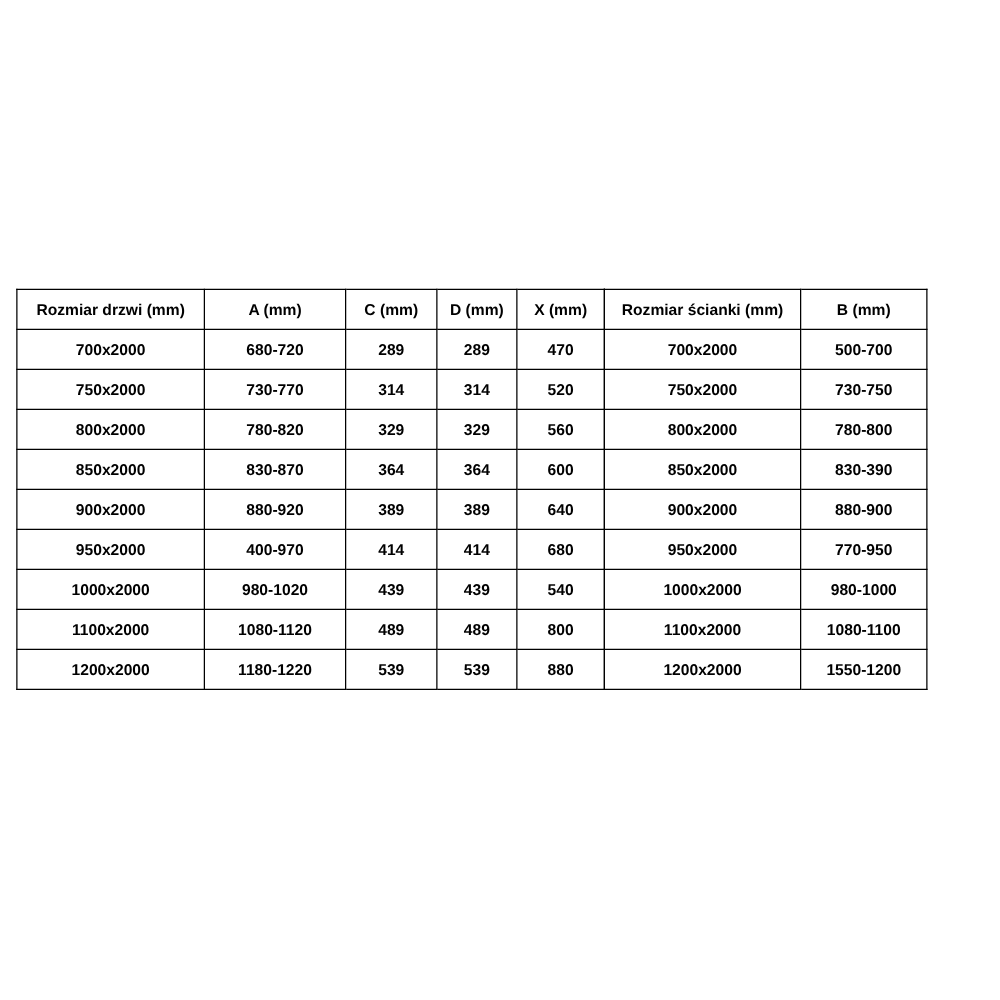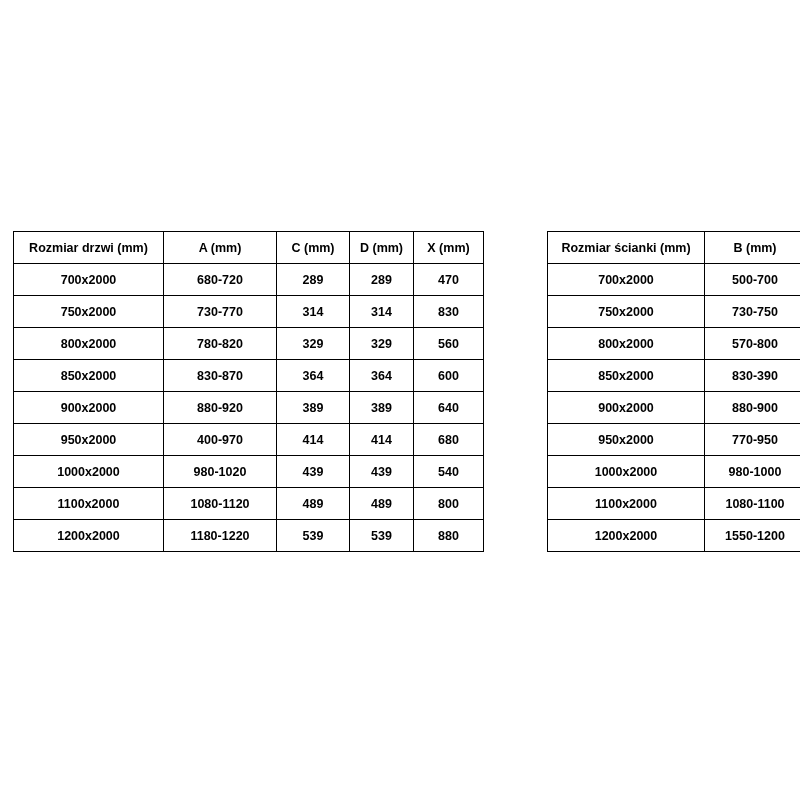--- a/index.html
+++ b/index.html
@@ -37,9 +37,7 @@
     width: 470px;
   }
   .table-right {
-    margin-left: 48px;
     width: 258px;
-    padding-left: 16px;
   }
   table.sizes {
     border-collapse: collapse;

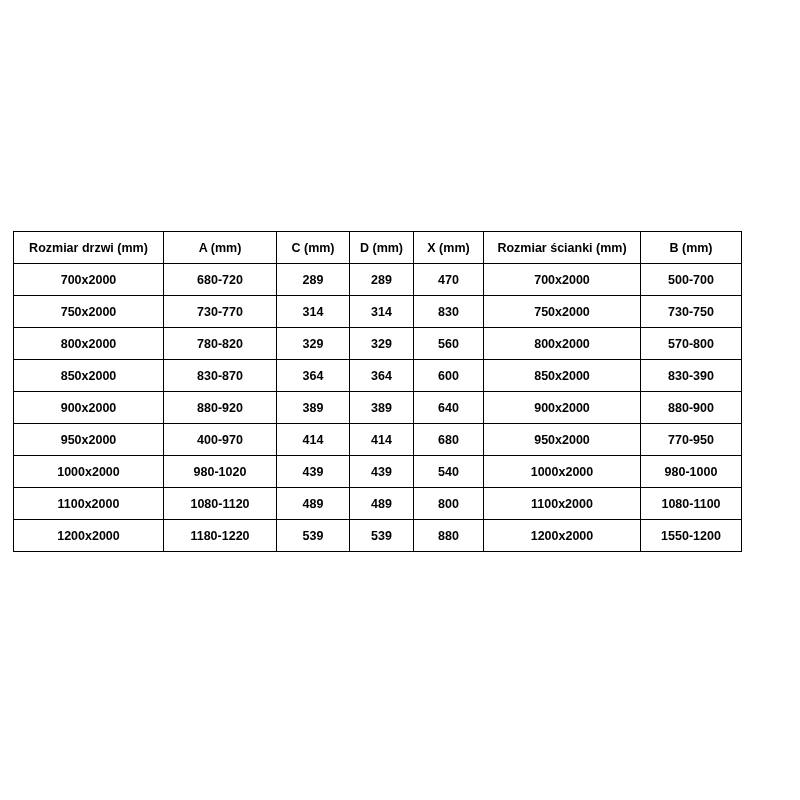--- a/index.html
+++ b/index.html
@@ -106,7 +106,7 @@
             <td>730-770</td>
             <td>314</td>
             <td>314</td>
-            <td>830</td>
+            <td>520</td>
           </tr>
           <tr>
             <td>800x2000</td>

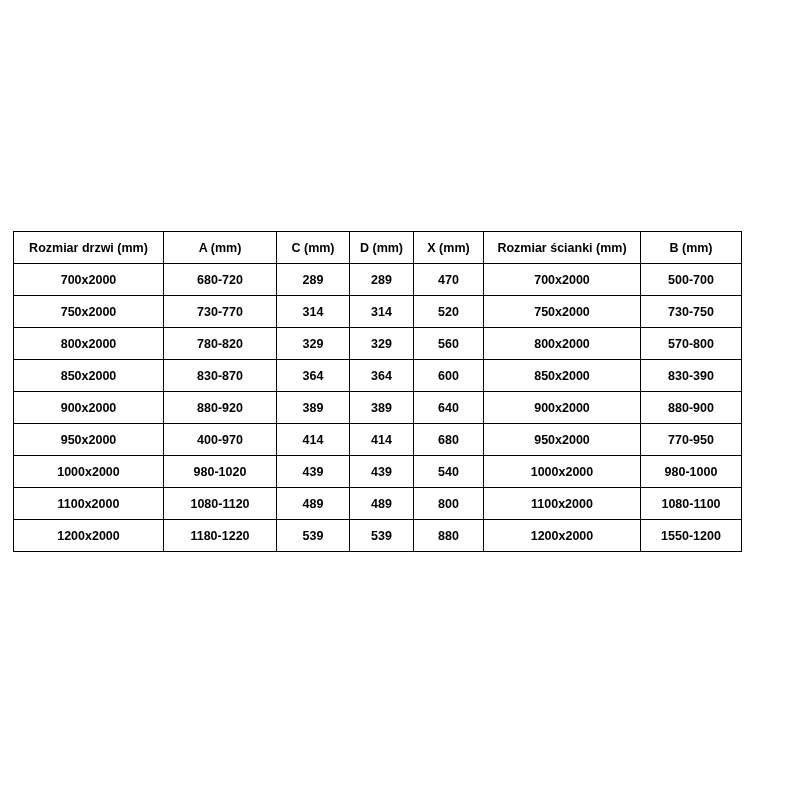--- a/index.html
+++ b/index.html
@@ -184,7 +184,7 @@
           </tr>
           <tr>
             <td>800x2000</td>
-            <td>570-800</td>
+            <td>780-800</td>
           </tr>
           <tr>
             <td>850x2000</td>

